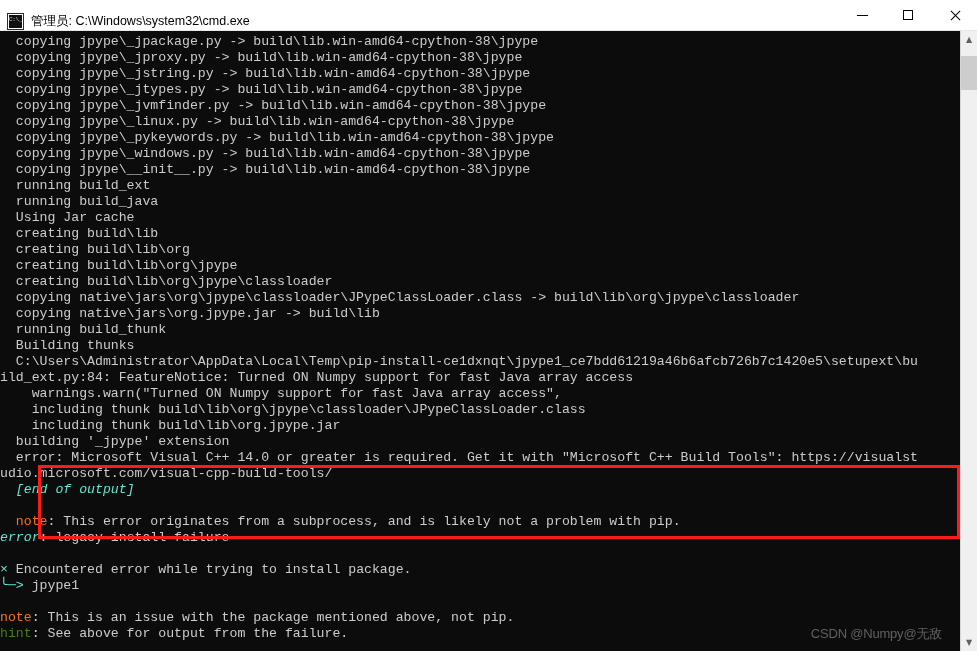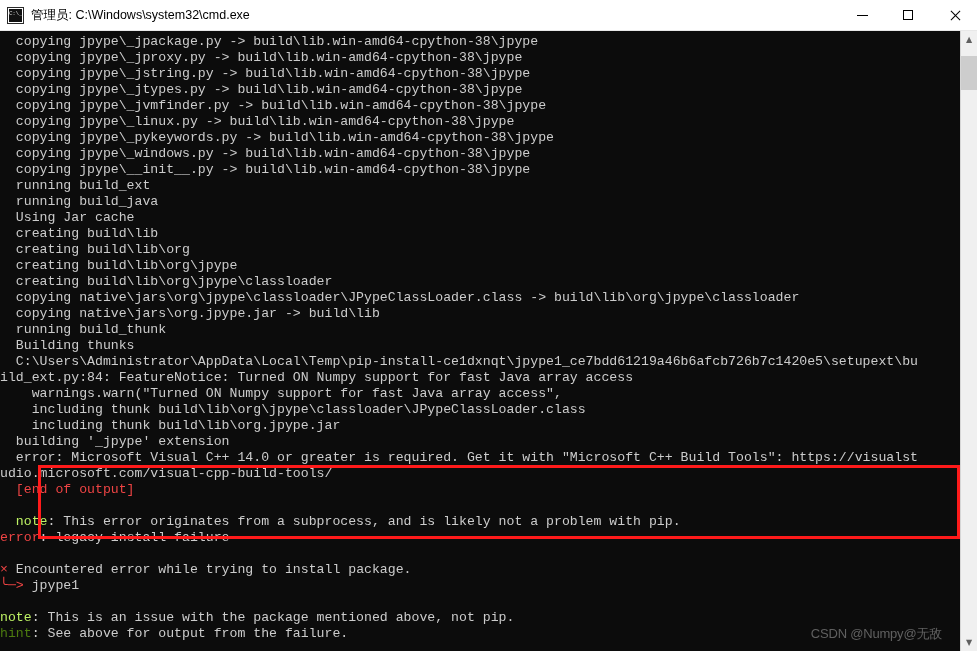--- a/index.html
+++ b/index.html
@@ -30,7 +30,7 @@
     min-height: 30px;
     background: #ffffff;
     display: flex;
-    align-items: center;
+    align-items: flex-end;
     border-bottom: 1px solid #e8e8e8;
     position: relative;
     z-index: 5;

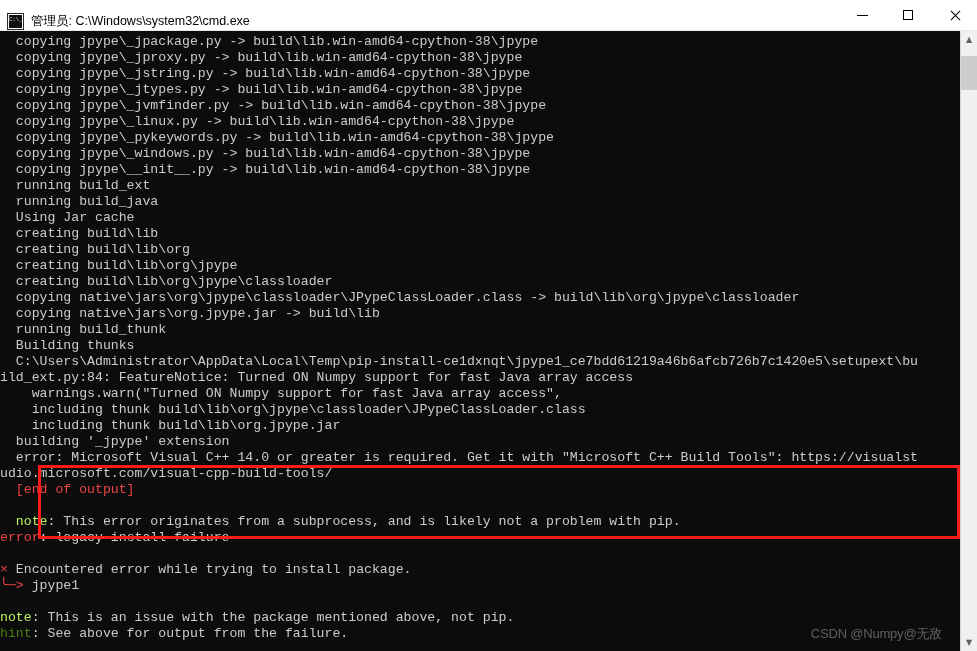--- a/index.html
+++ b/index.html
@@ -150,7 +150,7 @@
     padding-left: 0;
   }
   .c-white   { color: #cccccc; }
-  .c-red     { color: #ef4444; }
+  .c-red     { color: #5eead4; font-style: italic; }
   .c-magenta { color: #bef264; }
   .c-cyan    { color: #4d7c0f; }
 

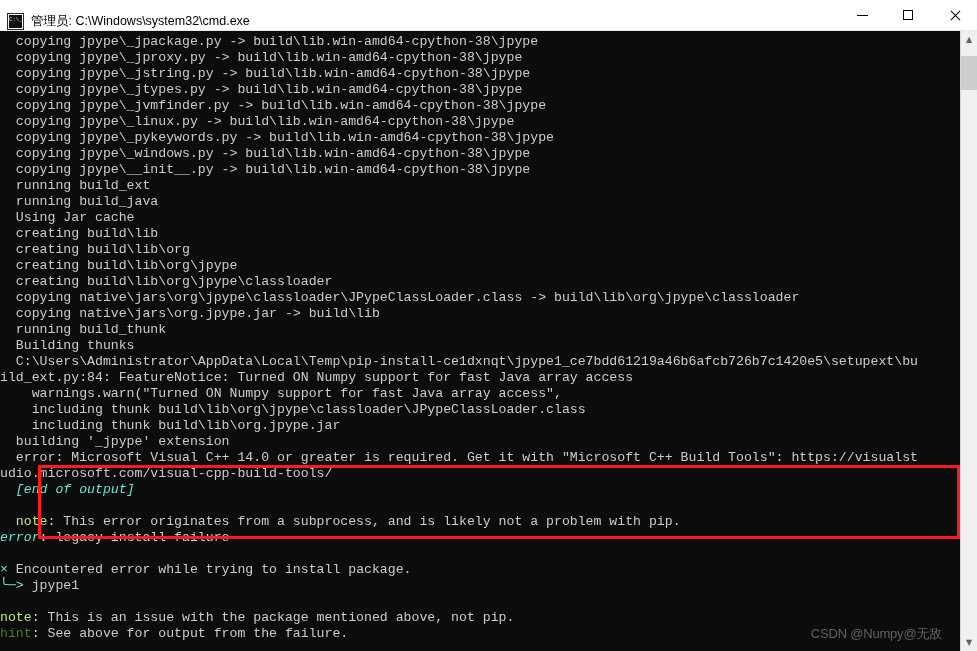--- a/index.html
+++ b/index.html
@@ -151,7 +151,7 @@
   }
   .c-white   { color: #cccccc; }
   .c-red     { color: #5eead4; font-style: italic; }
-  .c-magenta { color: #bef264; }
+  .c-magenta { color: #f97316; }
   .c-cyan    { color: #4d7c0f; }
 
   

